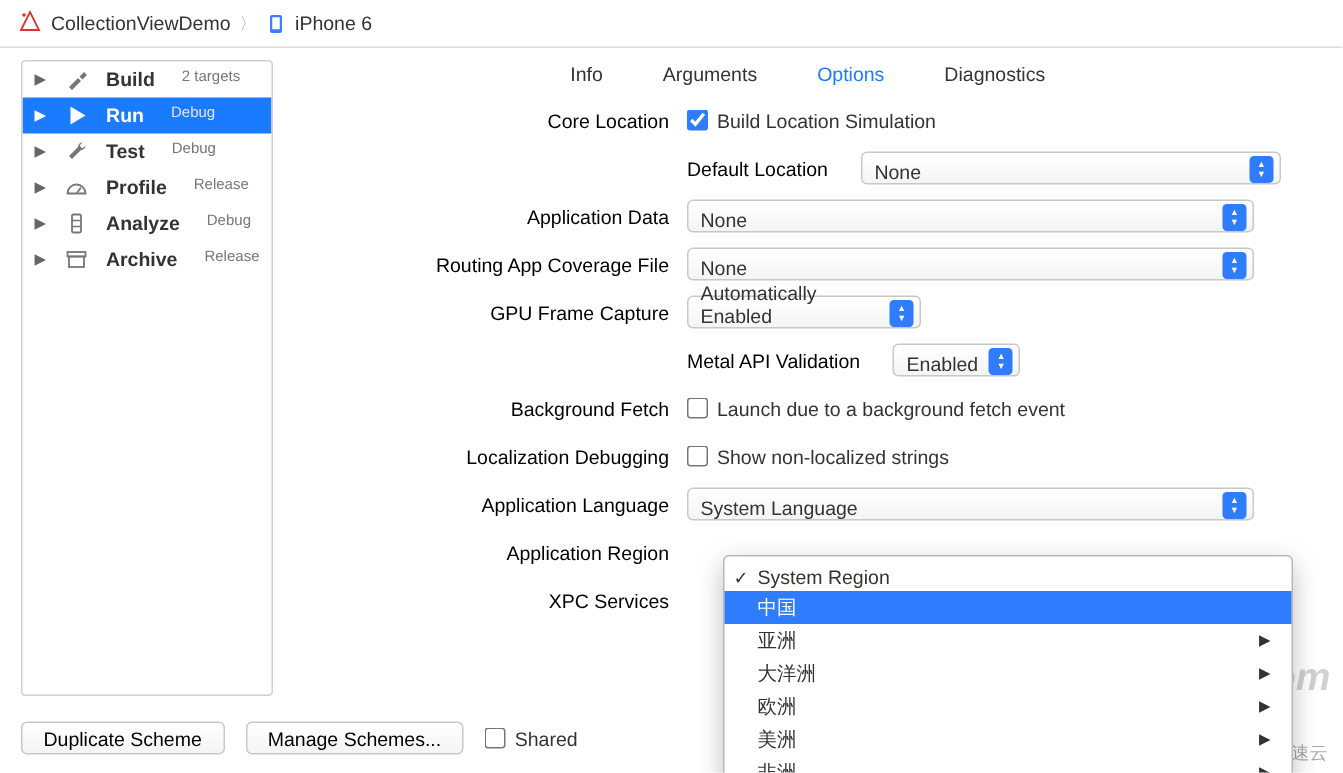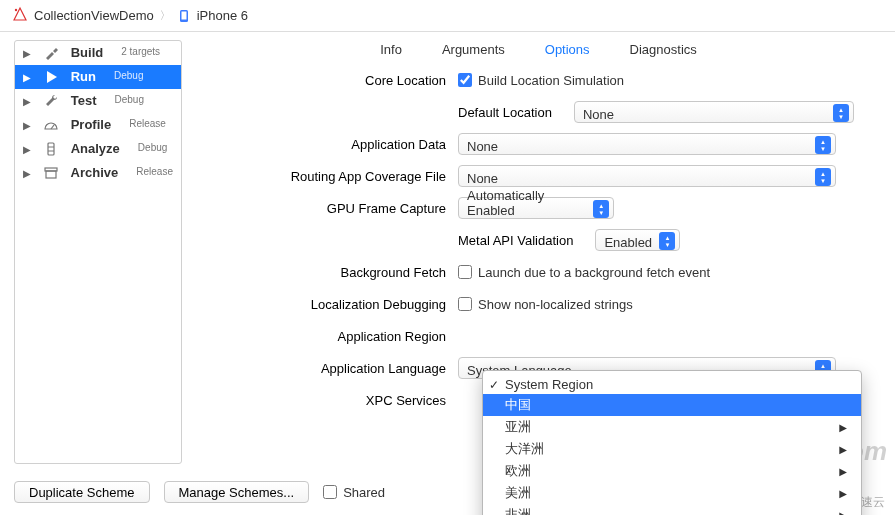--- a/index.html
+++ b/index.html
@@ -236,17 +236,17 @@
       </div>
     </div>
     <div class="row">
+      <div class="row-label">Application Language</div>
+      <div class="row-control">
+        <div class="select full">
+          <span>System Language</span>
+          <span class="arrows">▴<br>▾</span>
+        </div>
+      </div>
+    </div>
+    <div class="row">
       <div class="row-label">Application Region</div>
       <div class="row-control"></div>
-    </div>
-    <div class="row">
-      <div class="row-label">Application Language</div>
-      <div class="row-control">
-        <div class="select full">
-          <span>System Language</span>
-          <span class="arrows">▴<br>▾</span>
-        </div>
-      </div>
     </div>
     <div class="row">
       <div class="row-label">XPC Services</div>

